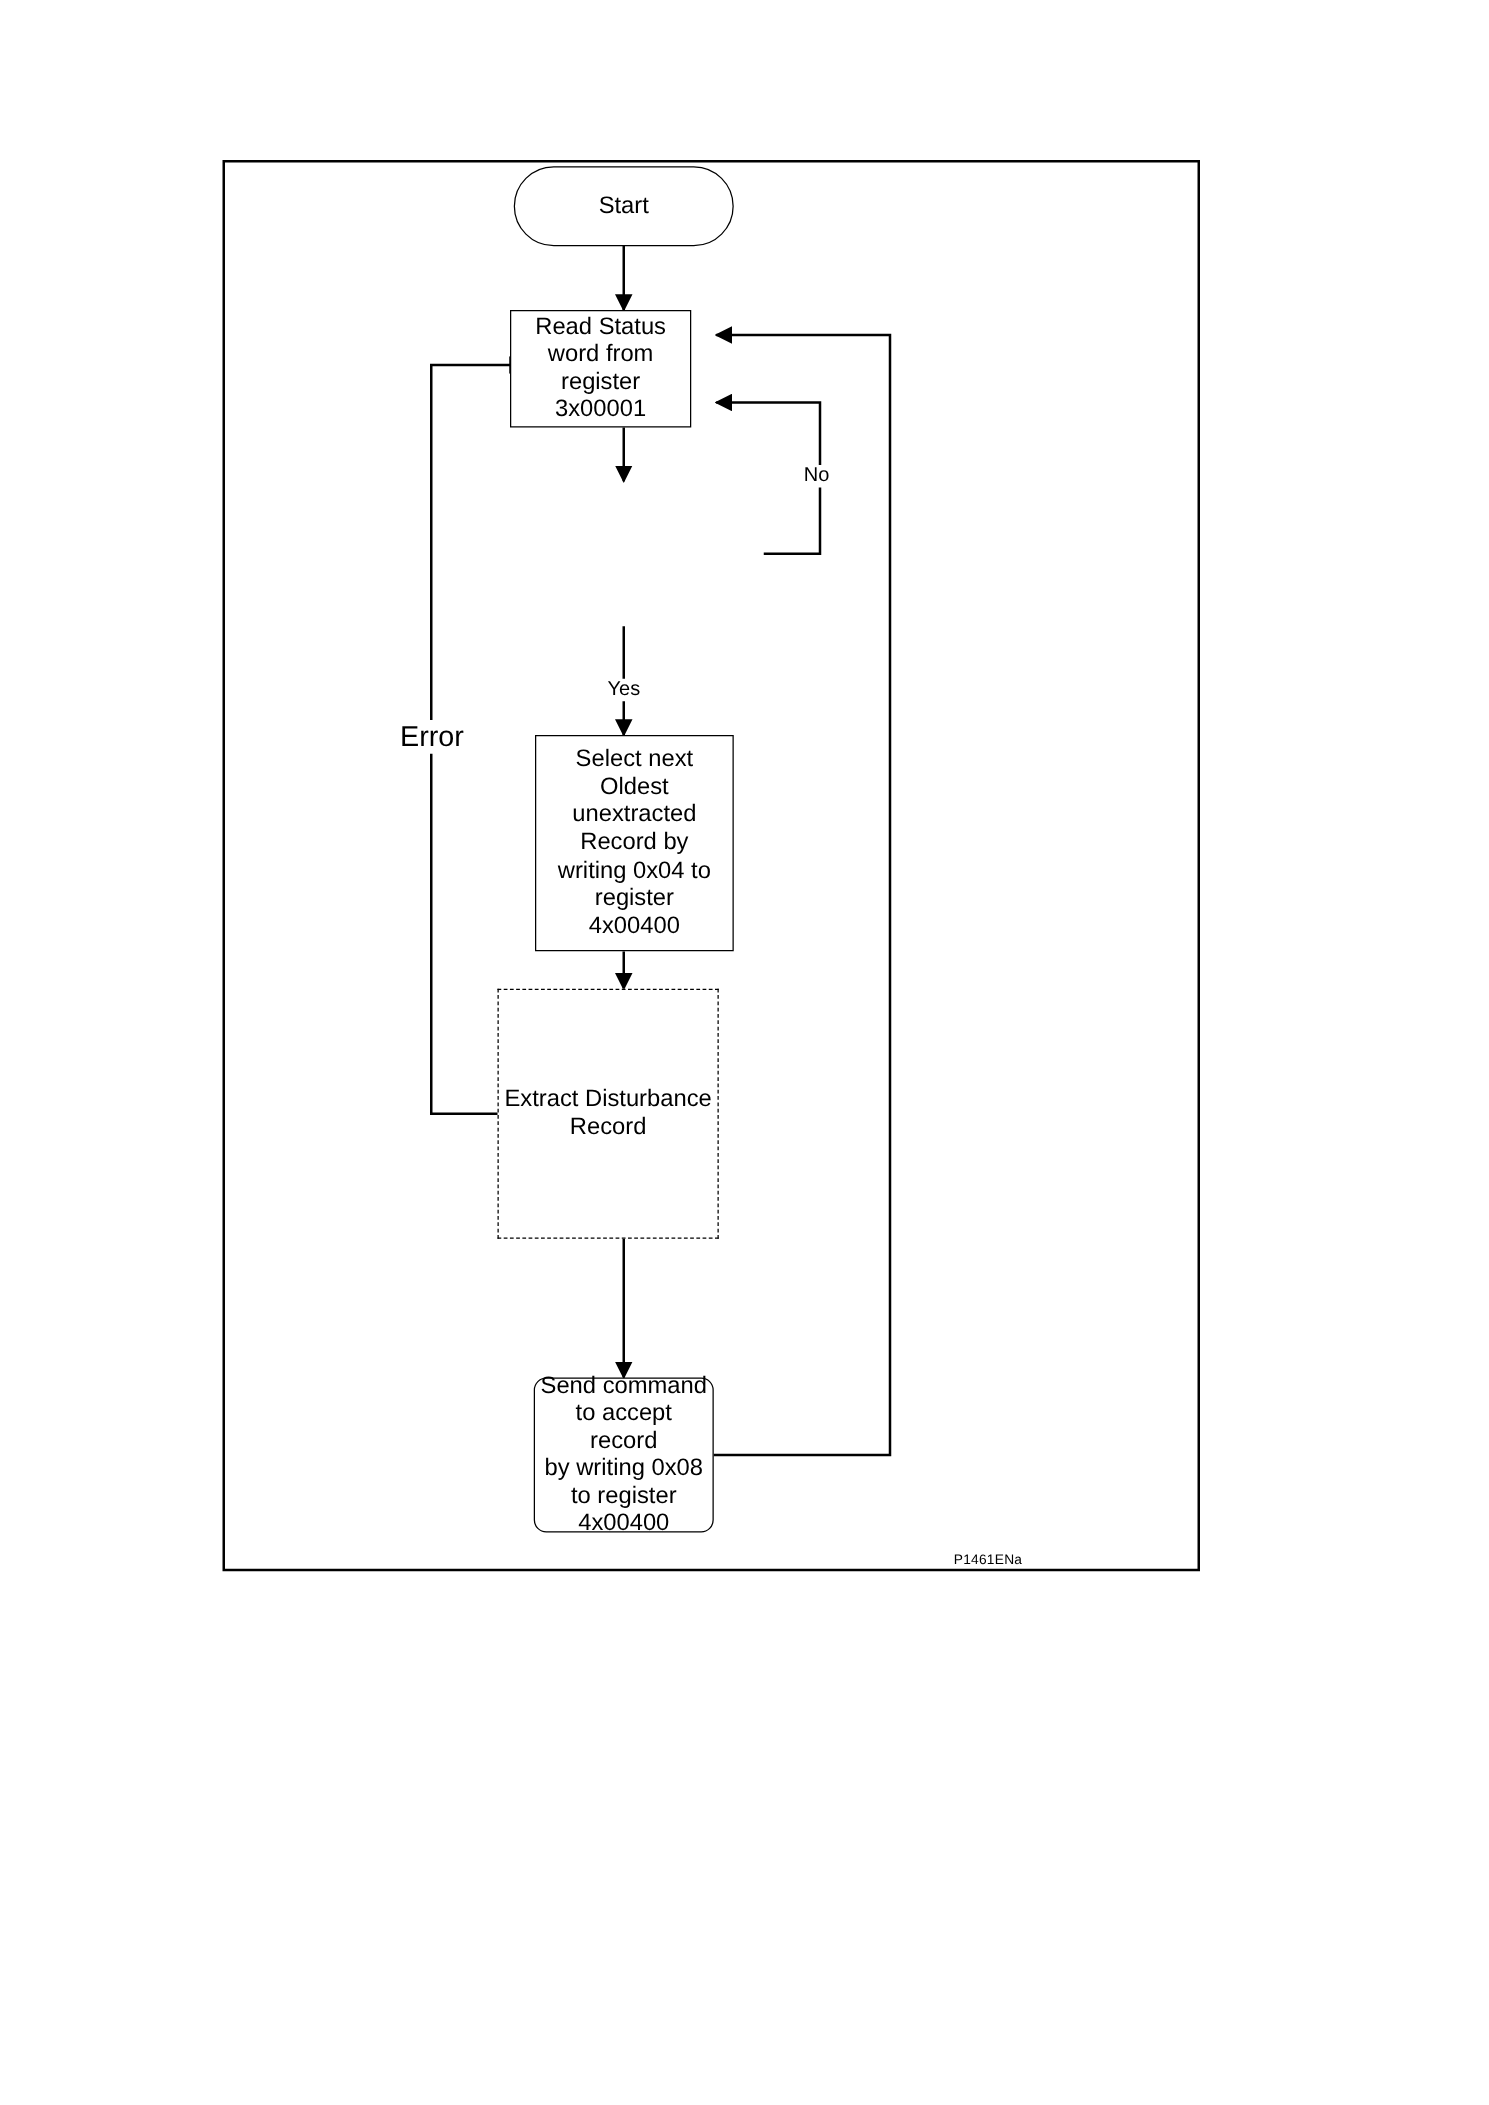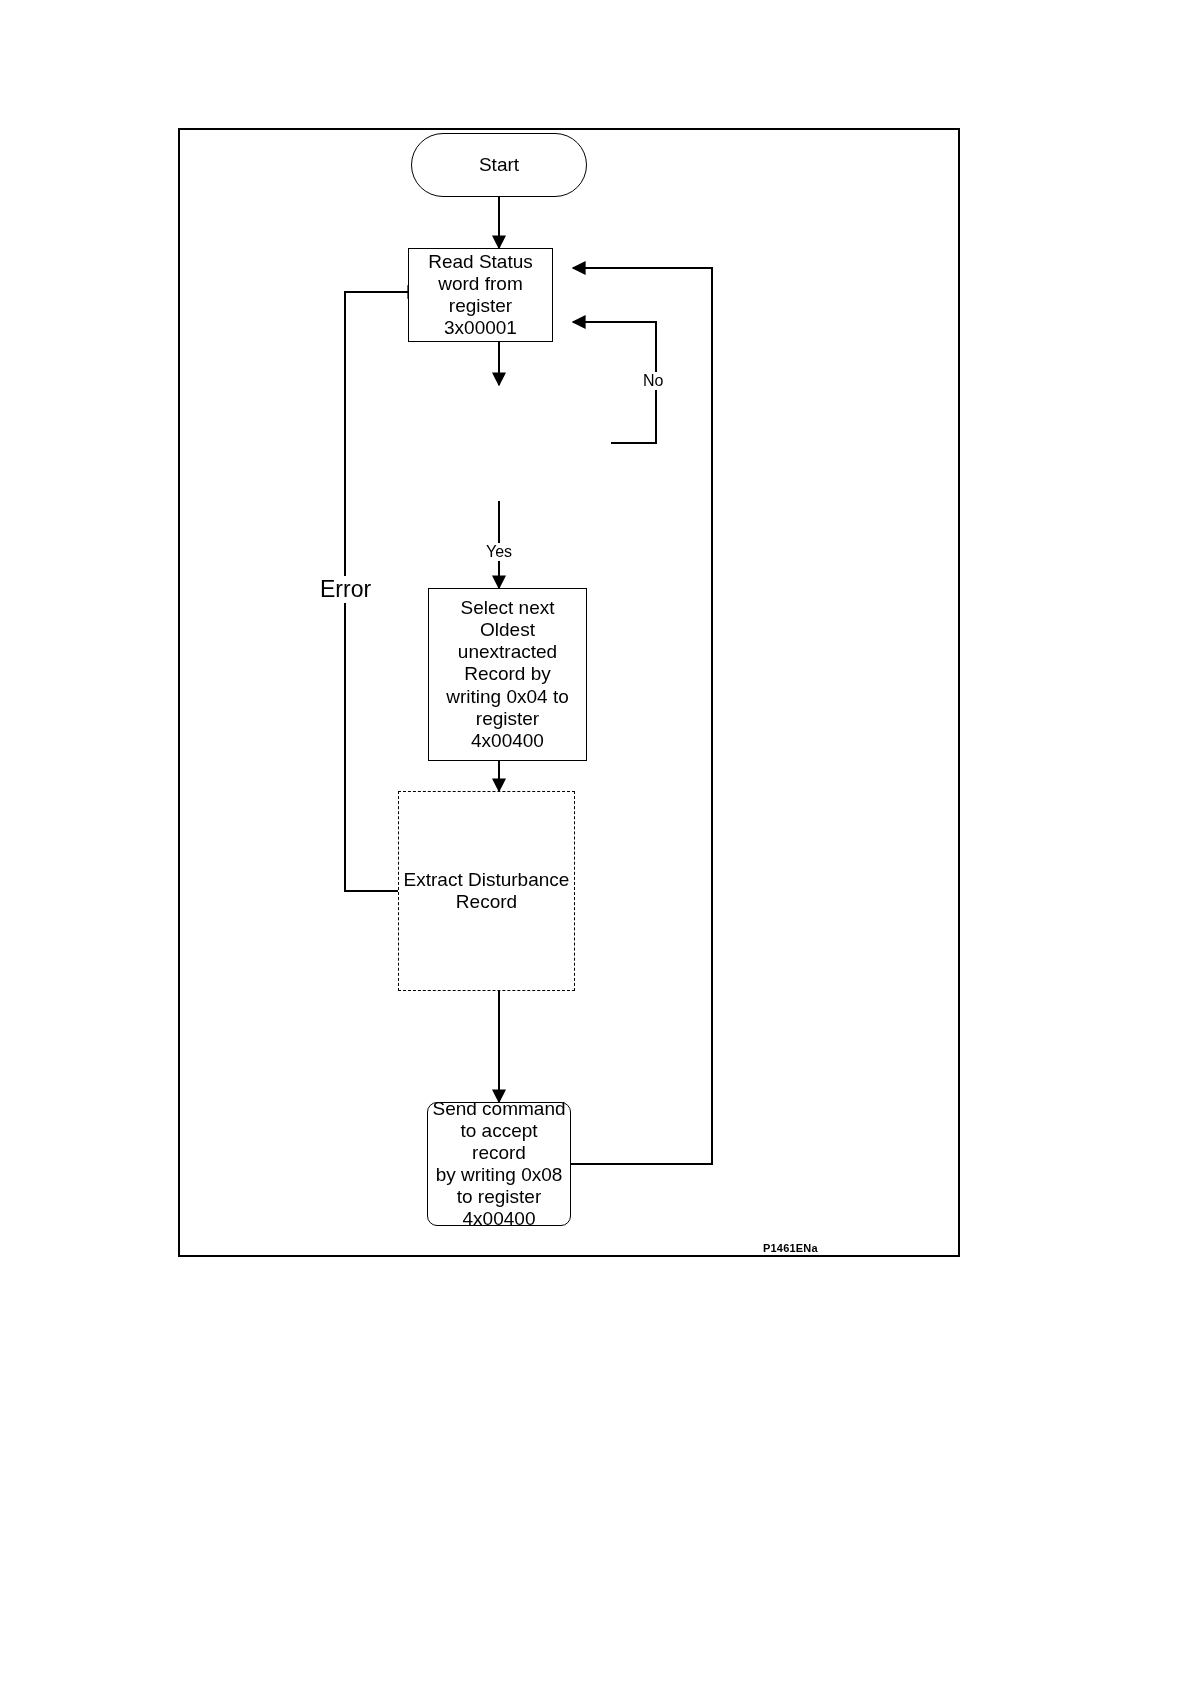--- a/index.html
+++ b/index.html
@@ -52,7 +52,7 @@
   .footer-code{
     position:absolute;
     font-size:11px;
-    font-weight:bold;
+    font-weight:normal;
     letter-spacing:0.2px;
     white-space:nowrap;
   }

